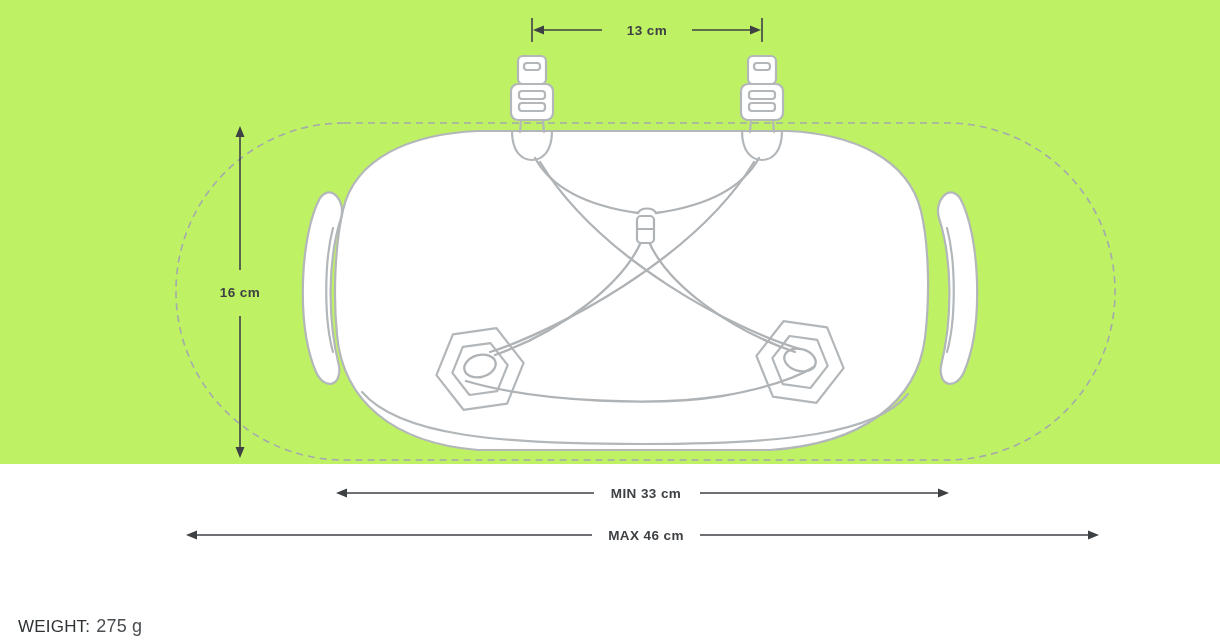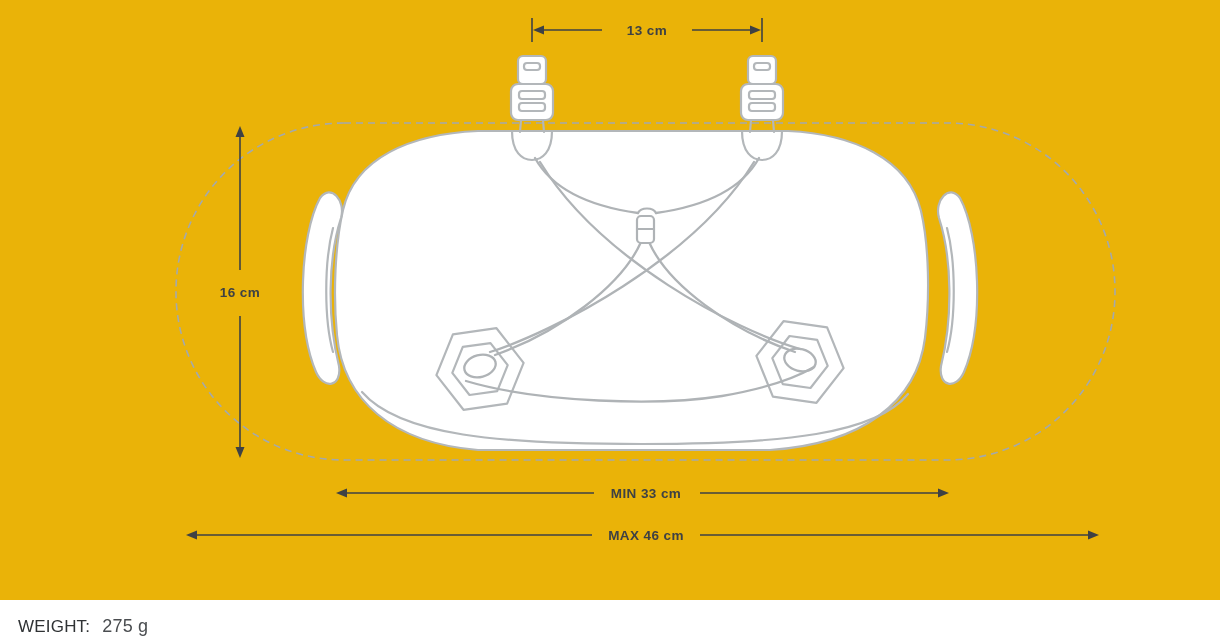--- a/index.html
+++ b/index.html
@@ -14,8 +14,8 @@
   .stage {
     position: relative;
     width: 1220px;
-    height: 600px;
-    background: #eab308;
+    height: 464px;
+    background: #bef264;
   }
   svg { display: block; }
   .dim-label {

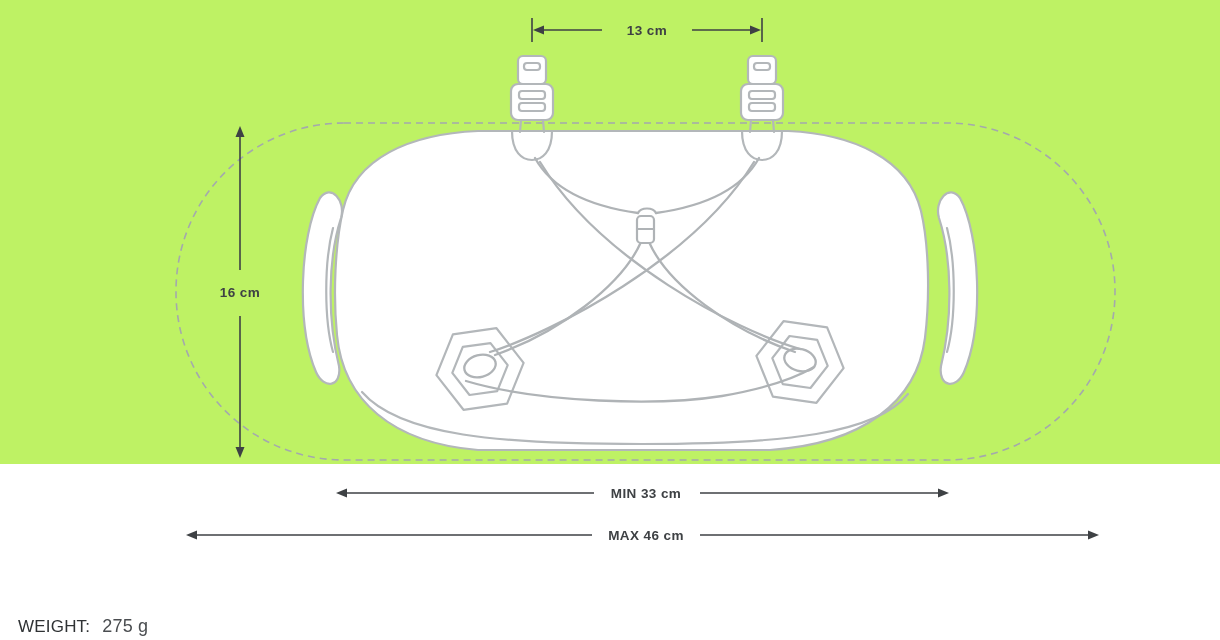--- a/index.html
+++ b/index.html
@@ -34,7 +34,7 @@
     letter-spacing: 0.2px;
   }
   .weight-line .w-label { font-weight: normal; color: #2f3234; }
-  .weight-line .w-value { font-weight: normal; font-size: 18px; color: #4a4d50; margin-left: 12px; }
+  .weight-line .w-value { font-weight: normal; font-size: 18px; color: #4a4d50; margin-left: 6px; }
 </style>
 </head>
 <body>

